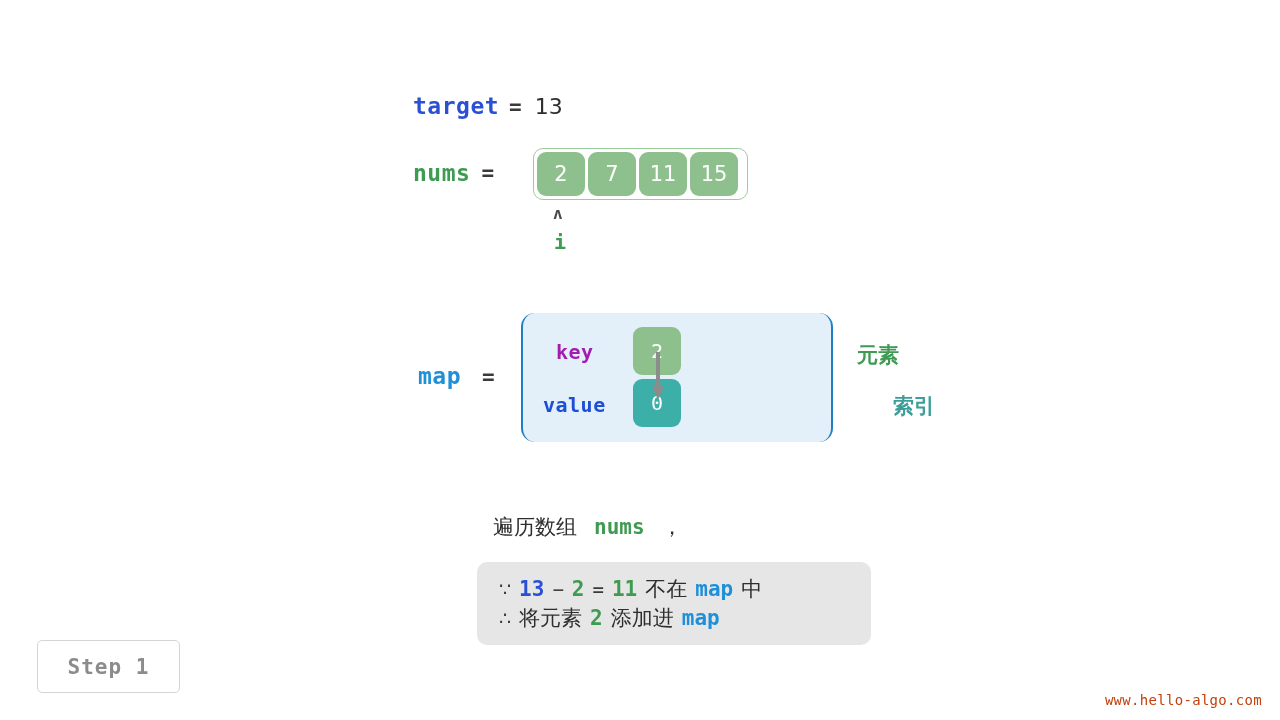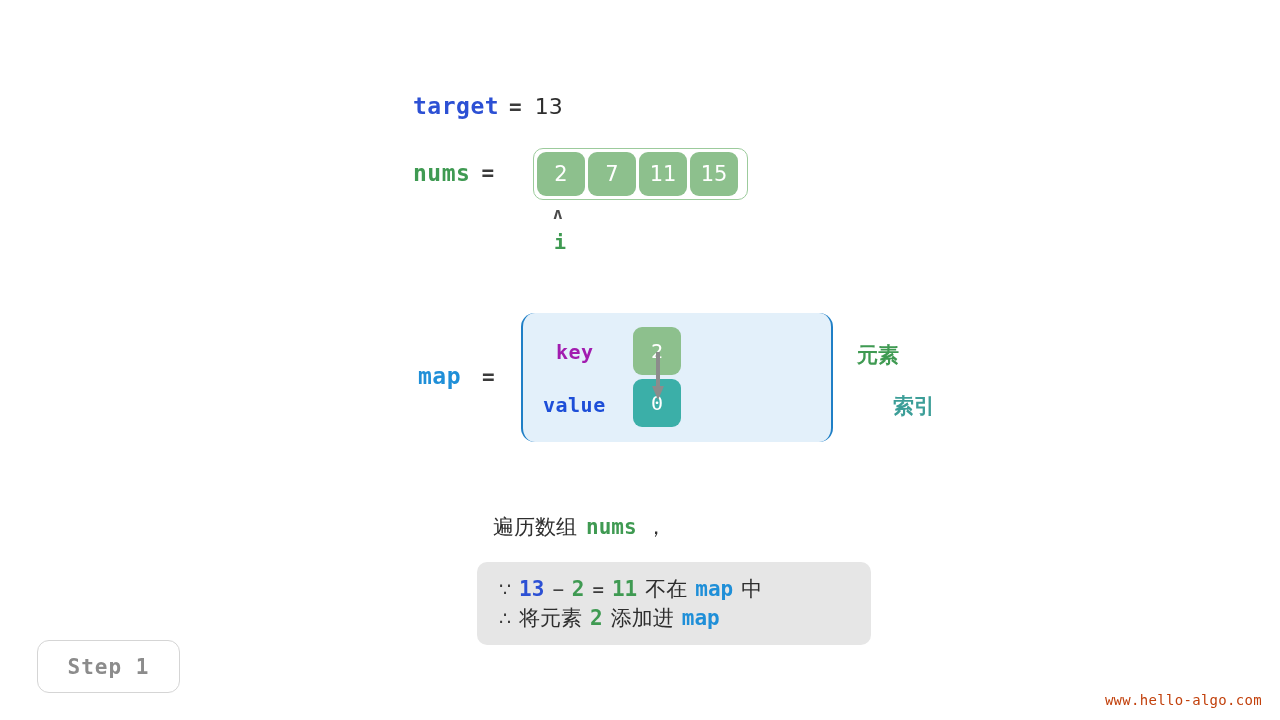--- a/index.html
+++ b/index.html
@@ -221,7 +221,7 @@
     top: 513px;
     display: flex;
     align-items: baseline;
-    gap: 9px;
+    gap: 17px;
     font-family: "DejaVu Sans", sans-serif;
     font-size: 21px;
     color: #2e2e2e;

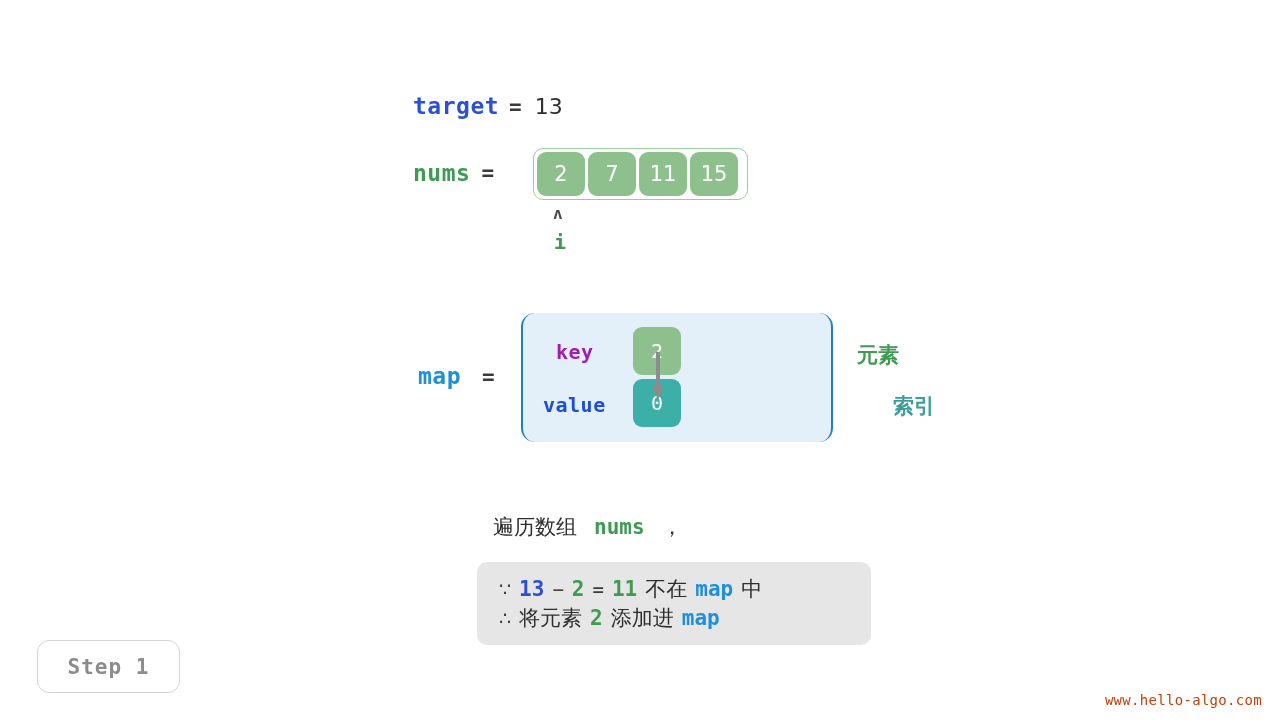--- a/index.html
+++ b/index.html
@@ -295,7 +295,7 @@
     width: 143px;
     height: 53px;
     border: 1.4px solid #d5d5d5;
-    border-radius: 12px;
+    border-radius: 5px;
     box-sizing: border-box;
     display: flex;
     align-items: center;

